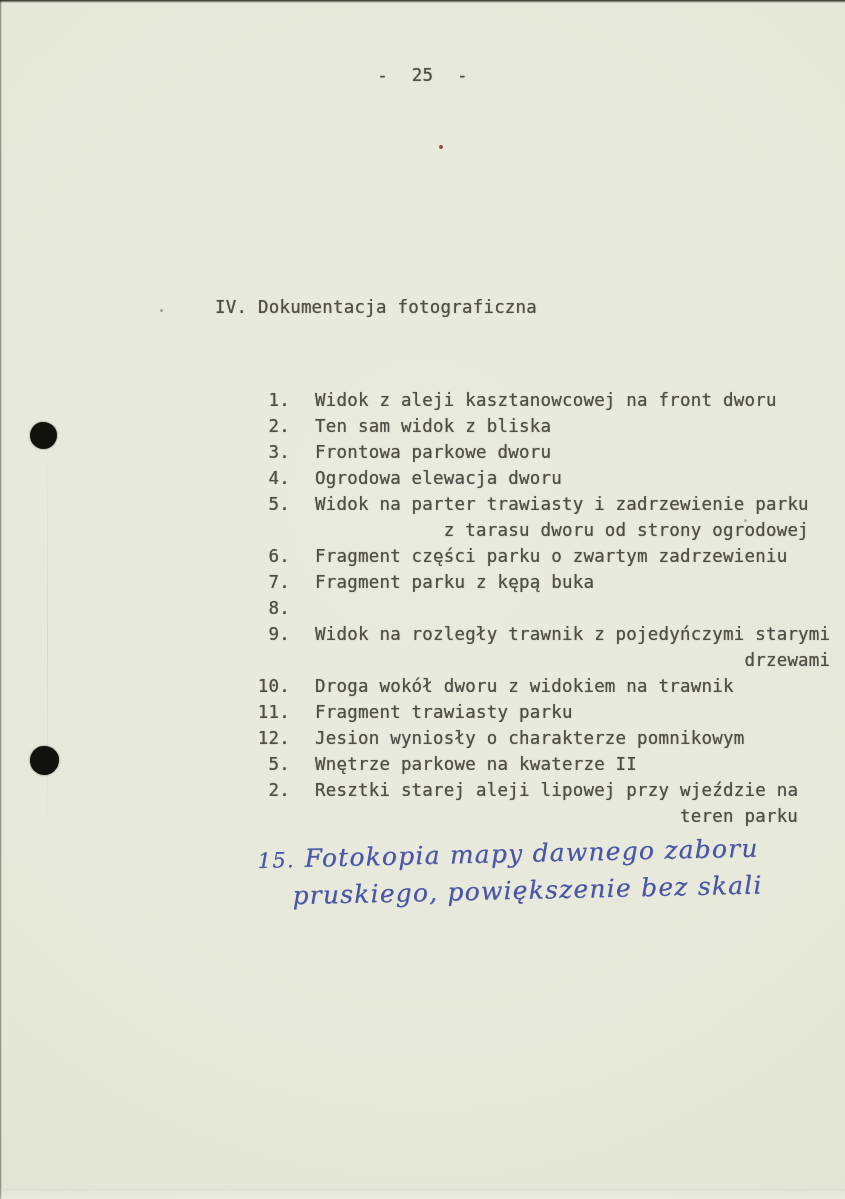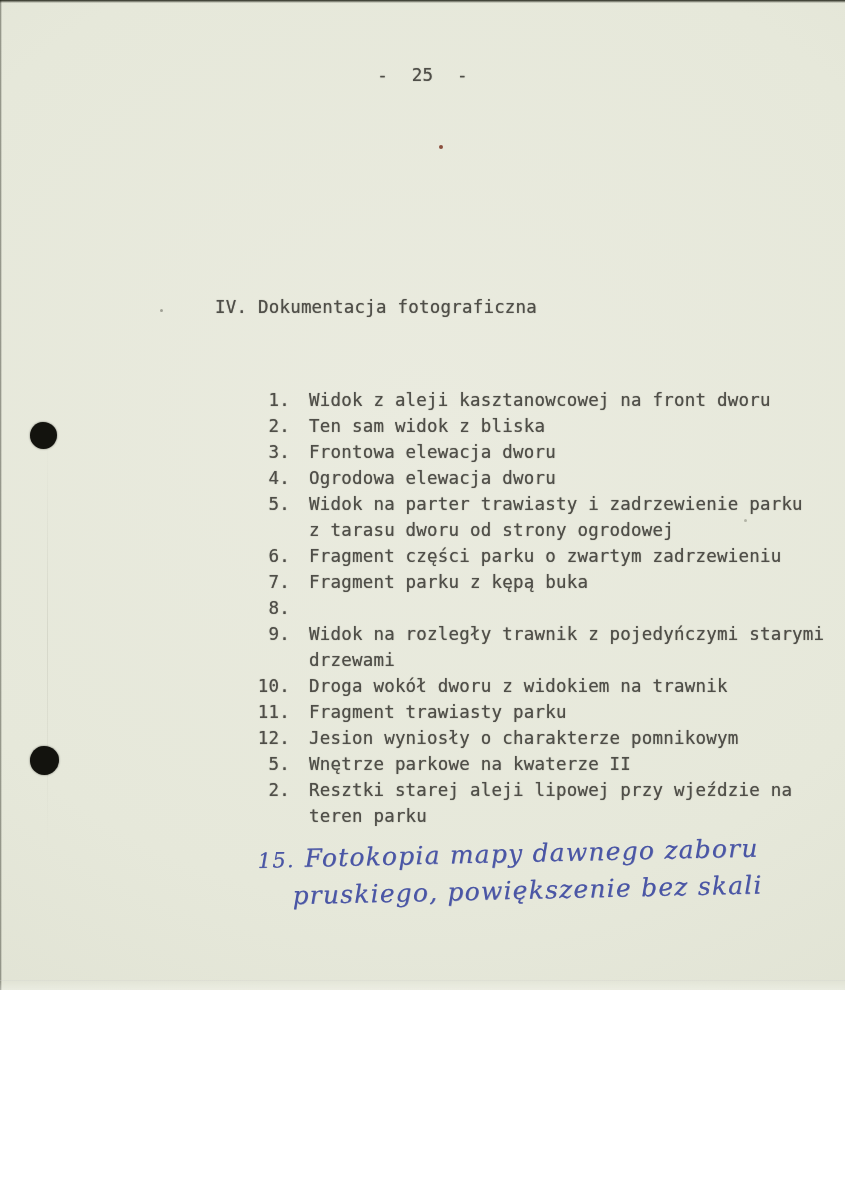--- a/index.html
+++ b/index.html
@@ -15,7 +15,7 @@
   .scan-page {
     position: relative;
     width: 845px;
-    height: 990px;
+    height: 1199px;
     background:
       radial-gradient(ellipse 120% 90% at 50% 42%,
         #eaebdf 0%, #e6e8da 55%, #e0e2d3 85%, #d9dbcb 100%);

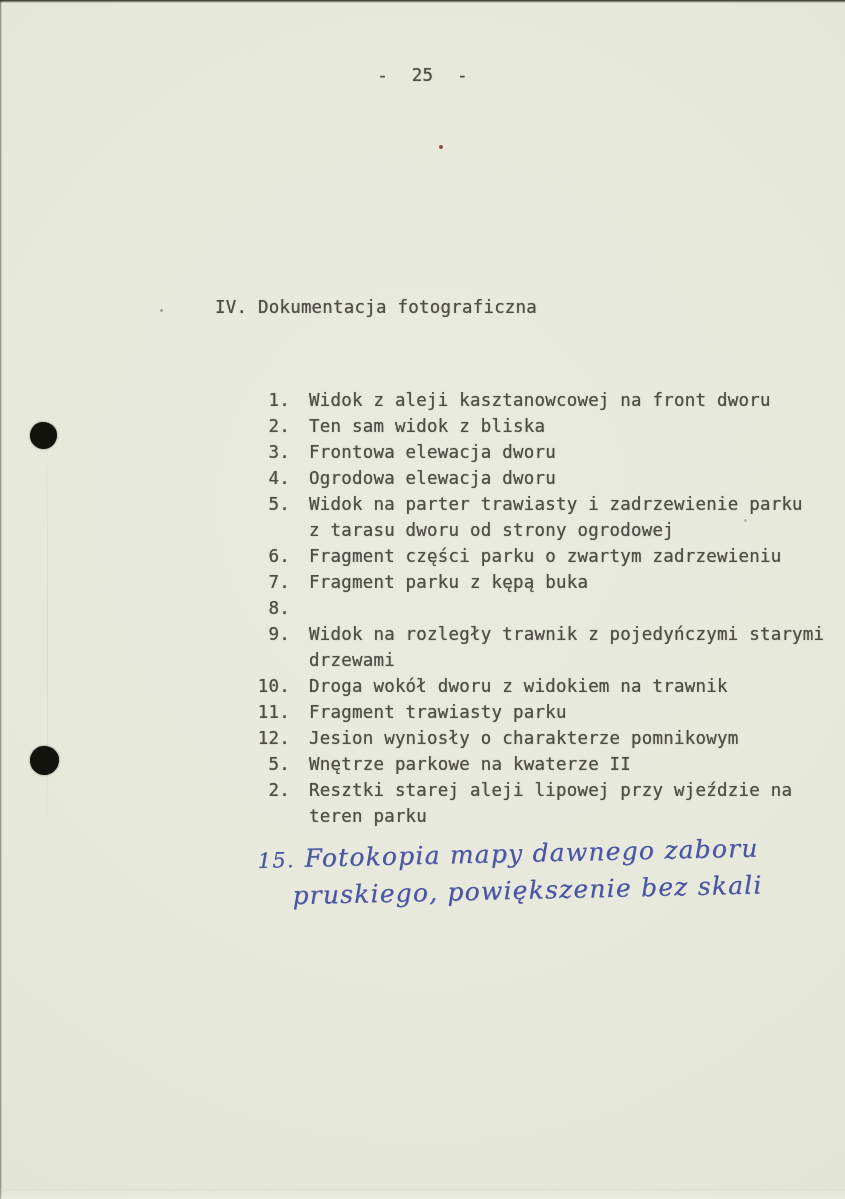--- a/index.html
+++ b/index.html
@@ -71,8 +71,9 @@
     text-align: right;
   }
   .list-row .txt {
-    margin-left: 19px;
+    margin-left: 25px;
     white-space: pre;
+    text-align: right;
   }
   
   .handwritten {

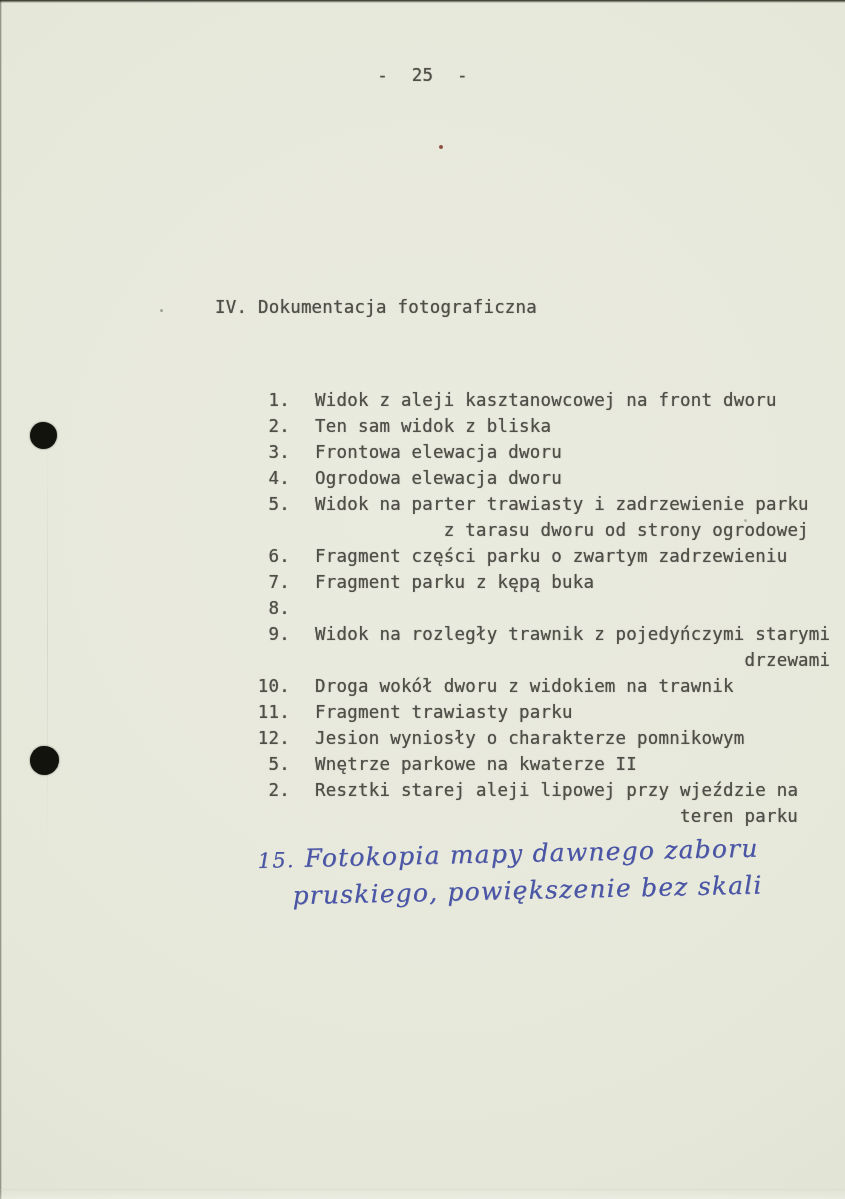--- a/index.html
+++ b/index.html
@@ -144,7 +144,7 @@
       </div>
       <div class="list-row">
         <span class="num">3.</span>
-        <span class="txt">Frontowa elewacja dworu</span>
+        <span class="txt">Frontowa parkowe dworu</span>
       </div>
       <div class="list-row">
         <span class="num">4.</span>

